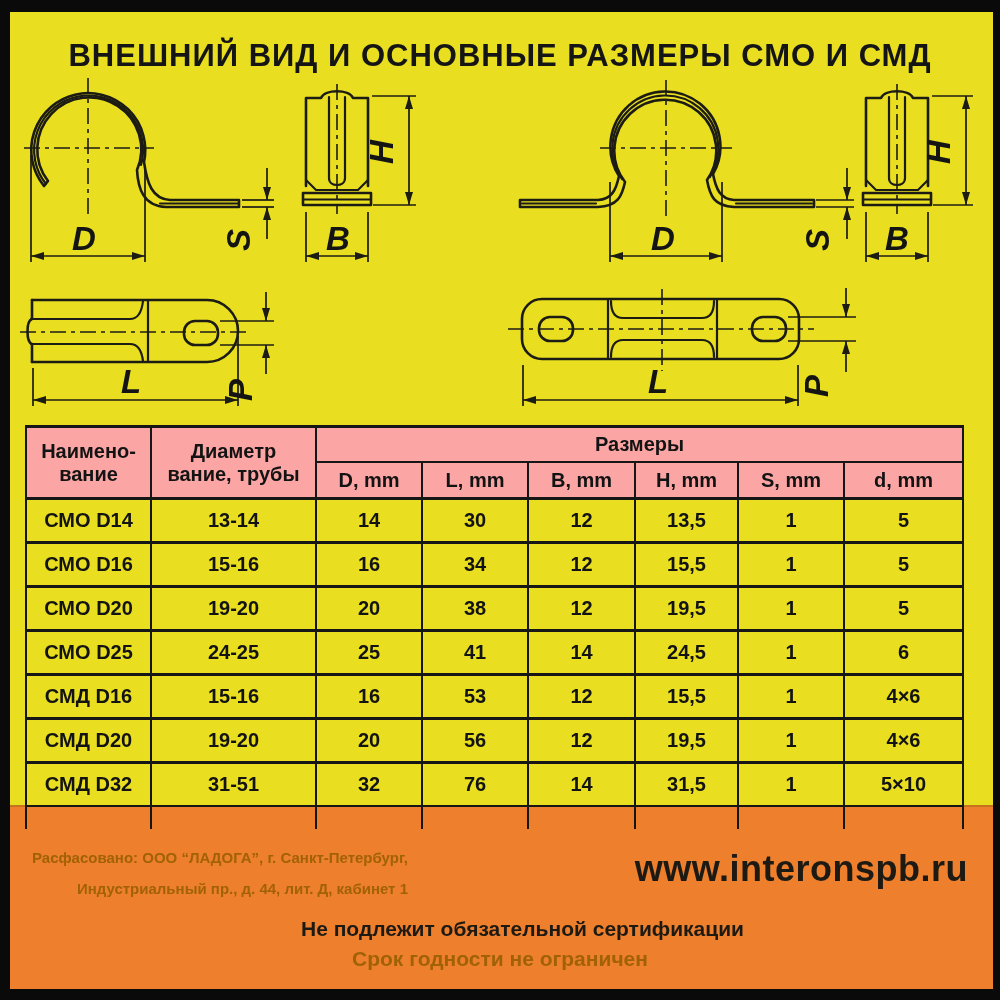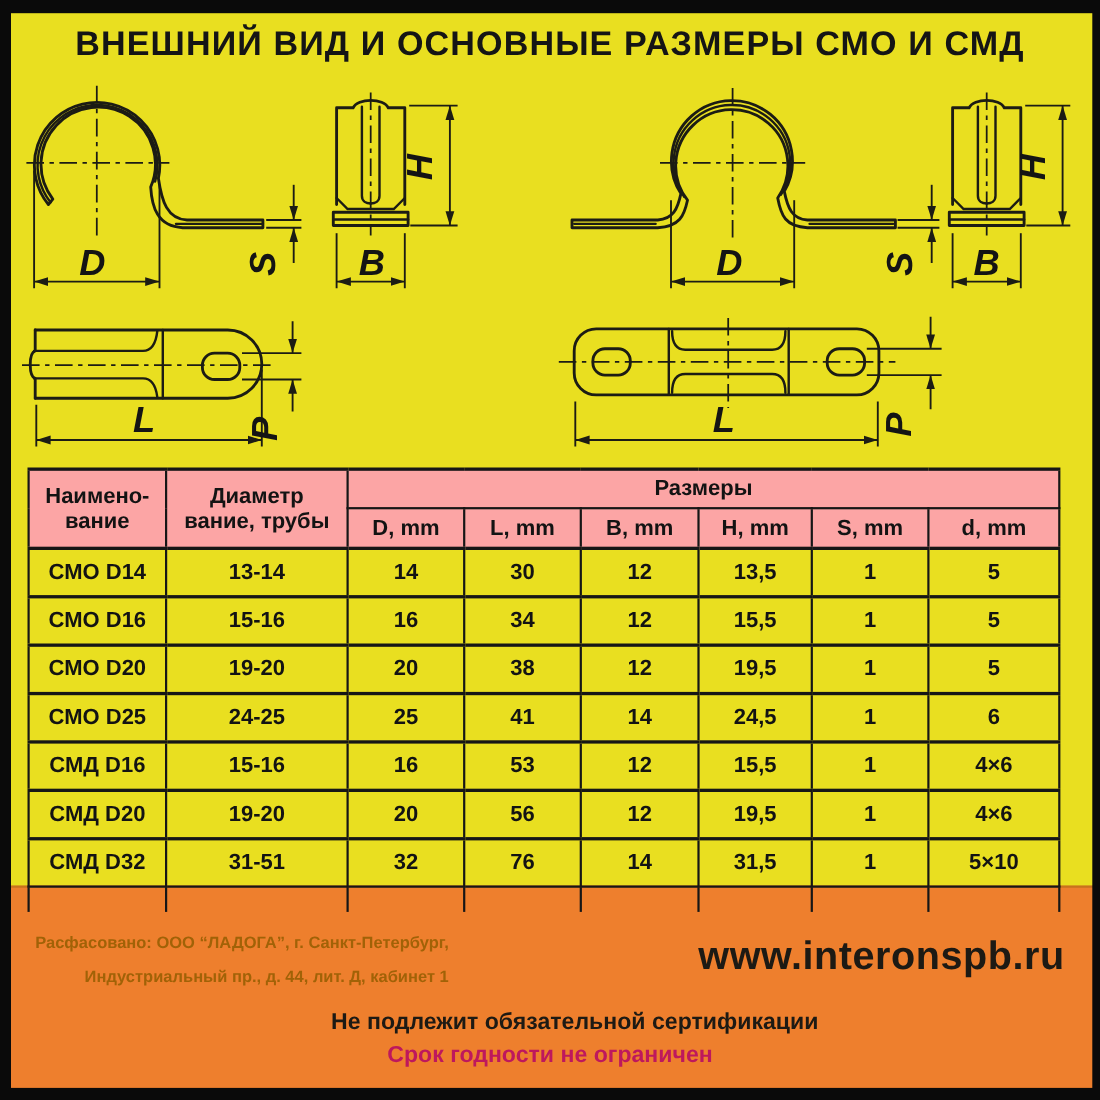--- a/index.html
+++ b/index.html
@@ -14,7 +14,7 @@
   
   .footer-bg{position:absolute;left:0;right:0;top:805px;bottom:0;background:#ee7f2d;
              border-top:2px solid rgba(150,100,10,.45);}
-  .title{position:absolute;top:22px;left:0;right:0;margin:0;text-align:center;
+  .title{position:absolute;top:22px;left:0;right:0;margin:16px;text-align:center;
          font-size:31px;font-weight:800;letter-spacing:1px;color:#151515;}
   
   svg.drawings{position:absolute;left:0;top:0;}

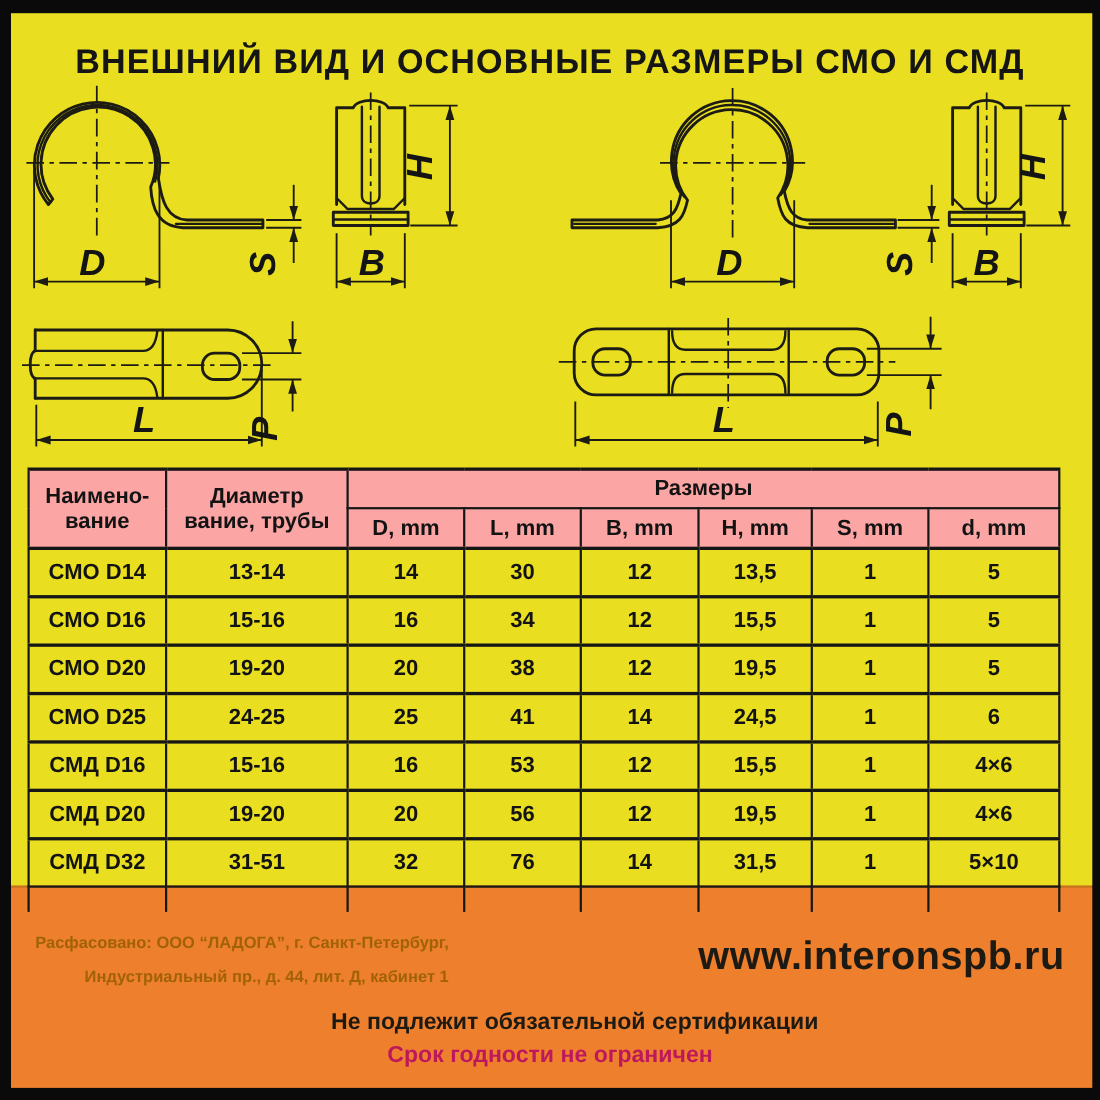--- a/index.html
+++ b/index.html
@@ -42,7 +42,7 @@
   .cert{position:absolute;left:0;right:0;top:917px;z-index:10;text-align:center;
         font-size:21px;font-weight:700;color:#1d1a14;margin-left:45px;}
   .shelf{position:absolute;left:0;right:0;top:947px;z-index:10;text-align:center;
-         font-size:21px;font-weight:700;color:#be185d;}
+         font-size:21px;font-weight:700;color:#a16207;}
 </style>
 </head>
 <body>

